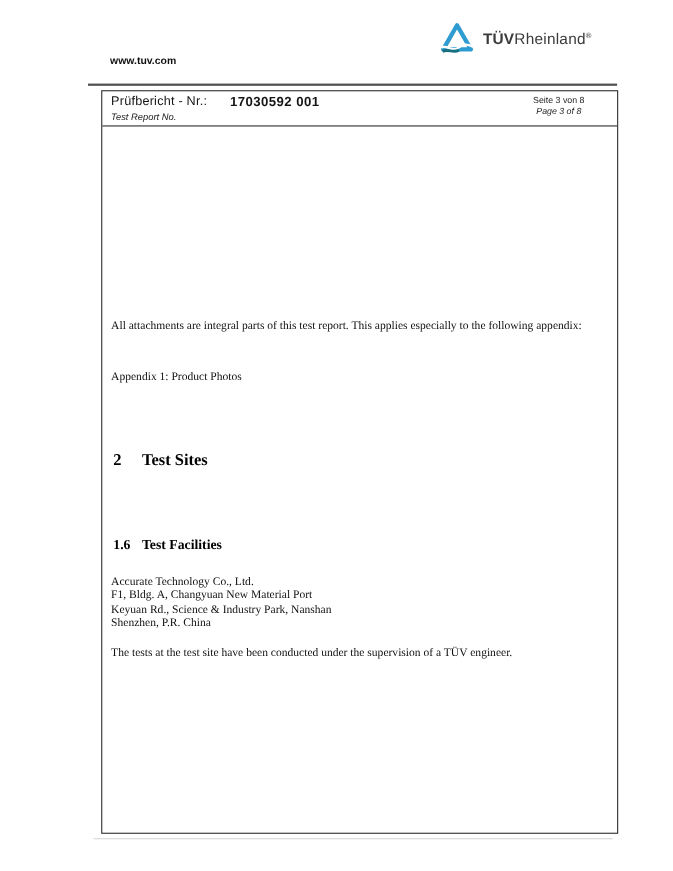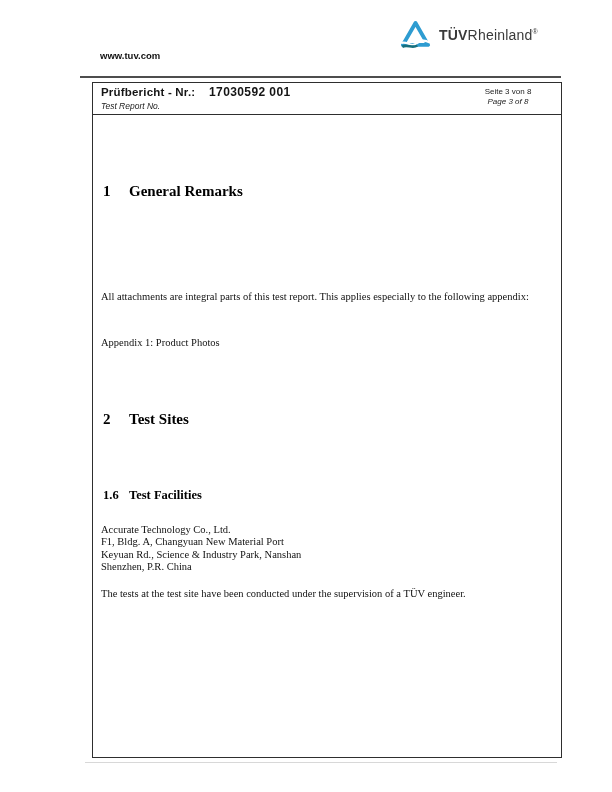--- a/index.html
+++ b/index.html
@@ -25,7 +25,7 @@
   .report-box{left:92px;top:82px;width:468px;height:674px;border:1px solid #2e2e2e;}
   .header-row{position:absolute;left:0;top:0;width:100%;height:31px;border-bottom:1px solid #2e2e2e;}
 
-  .hdr-label-de{position:absolute;left:8px;top:3px;font-size:11.5px;font-weight:bold;color:#151515;letter-spacing:.2px;}
+  .hdr-label-de{position:absolute;left:8px;top:3px;font-size:11.5px;font-weight:normal;color:#151515;letter-spacing:.2px;}
   .hdr-number{position:absolute;left:116px;top:2px;font-size:12px;font-weight:bold;color:#151515;letter-spacing:.4px;}
   .hdr-label-en{position:absolute;left:8px;top:17.5px;font-size:8.5px;font-style:italic;color:#222;}
   .hdr-page{position:absolute;left:383px;top:3.5px;width:64px;text-align:center;font-size:8px;line-height:10px;color:#222;}

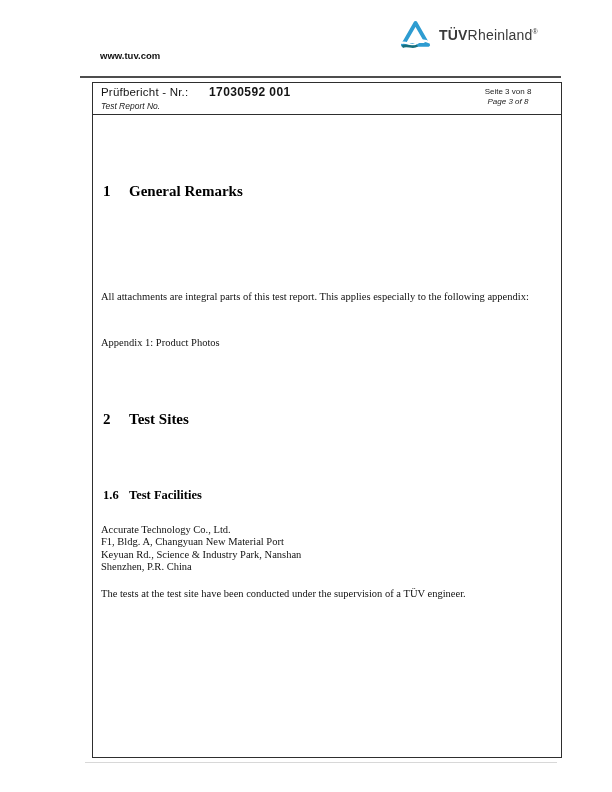--- a/index.html
+++ b/index.html
@@ -71,9 +71,6 @@
       </span>
     </div>
 
-    <div class="h-l1" style="left:10px;top:100px;">
-      <span class="h-num">1</span><span>General Remarks</span>
-    </div>
 
 
     <div class="body-text" style="left:8px;top:206px;width:444px;">All attachments are integral parts of this test report. This applies especially to the following appendix:</div>

